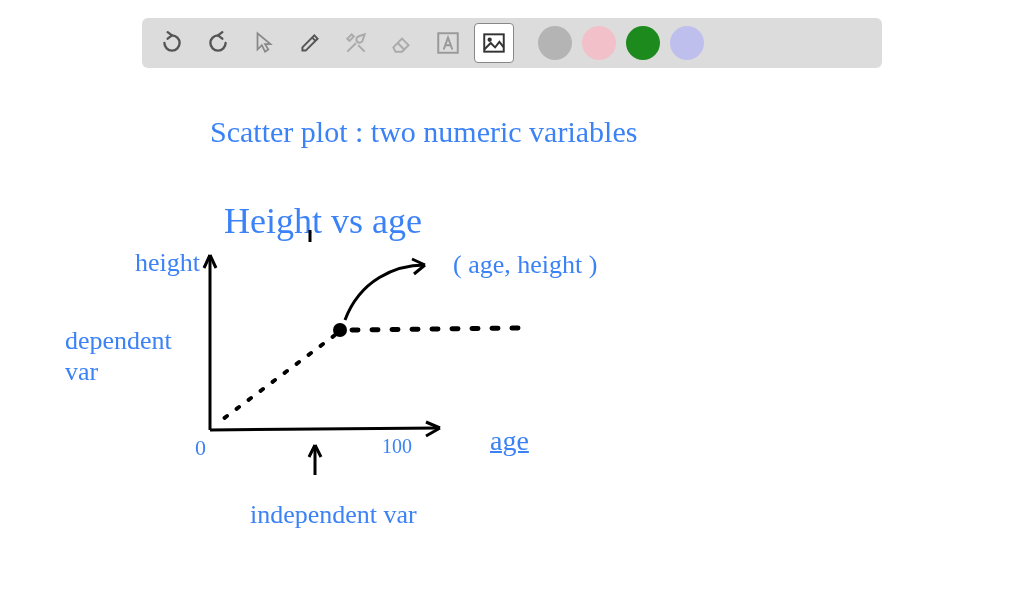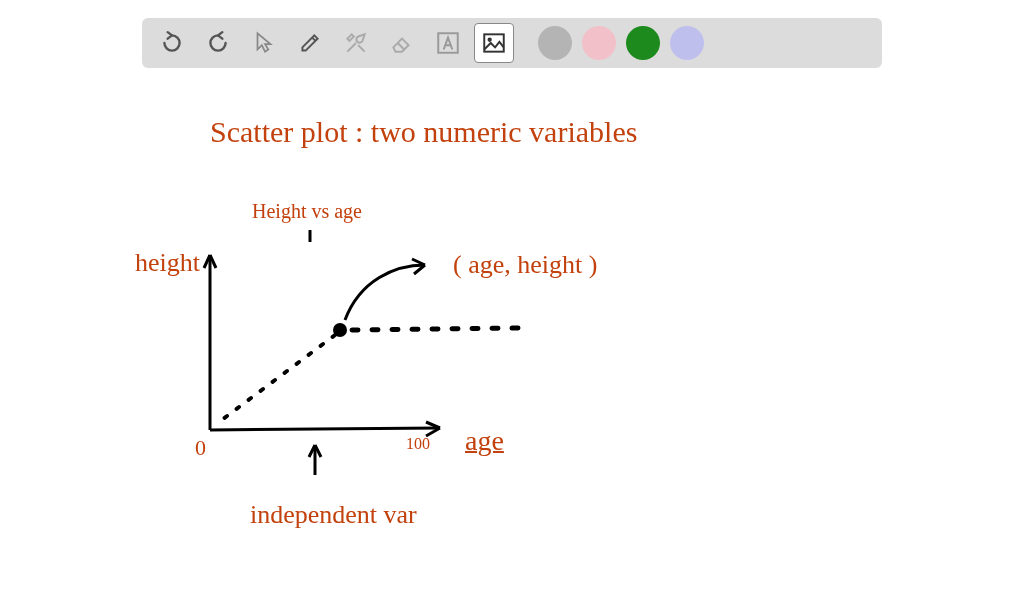--- a/index.html
+++ b/index.html
@@ -50,7 +50,7 @@
   .hand {
     position: absolute;
     font-family: "Comic Sans MS", "Segoe Script", cursive;
-    color: #c2410c;
+    color: #3b82f6;
     white-space: nowrap;
   }
   .stroke { stroke: #000; fill: none; }

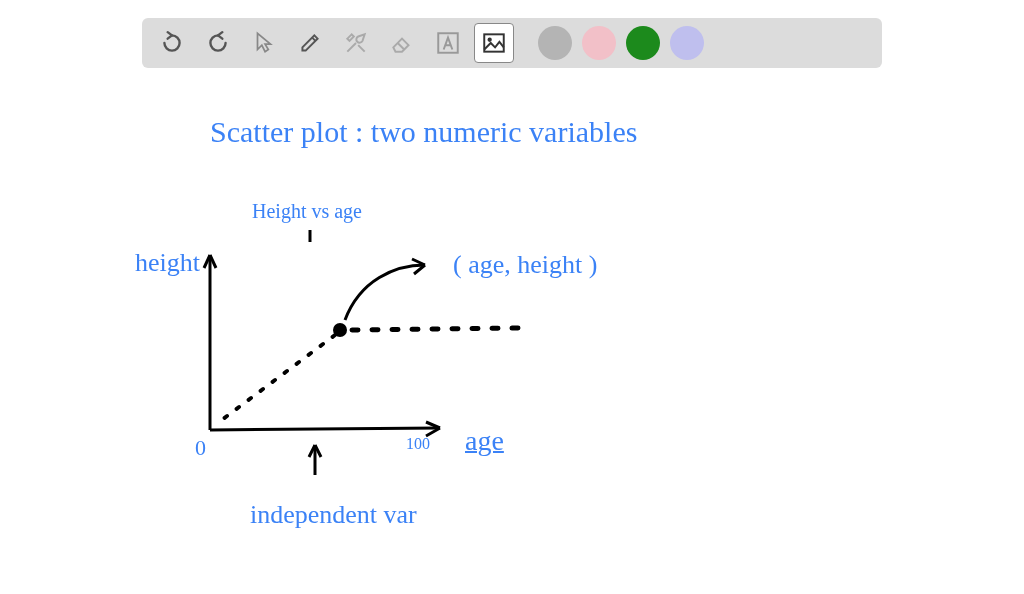--- a/index.html
+++ b/index.html
@@ -128,7 +128,7 @@
 
   <div class="hand" style="left:210px; top:35px; font-size:30px; font-weight:500;">Scatter plot : two numeric variables</div>
 
-  <div class="hand" style="left:252px; top:120px; font-size:20px;">Height vs age</div>
+  <div class="hand" style="left:224px; top:120px; font-size:36px;">Height vs age</div>
 
   <div class="hand" style="left:135px; top:168px; font-size:26px;">height</div>
 

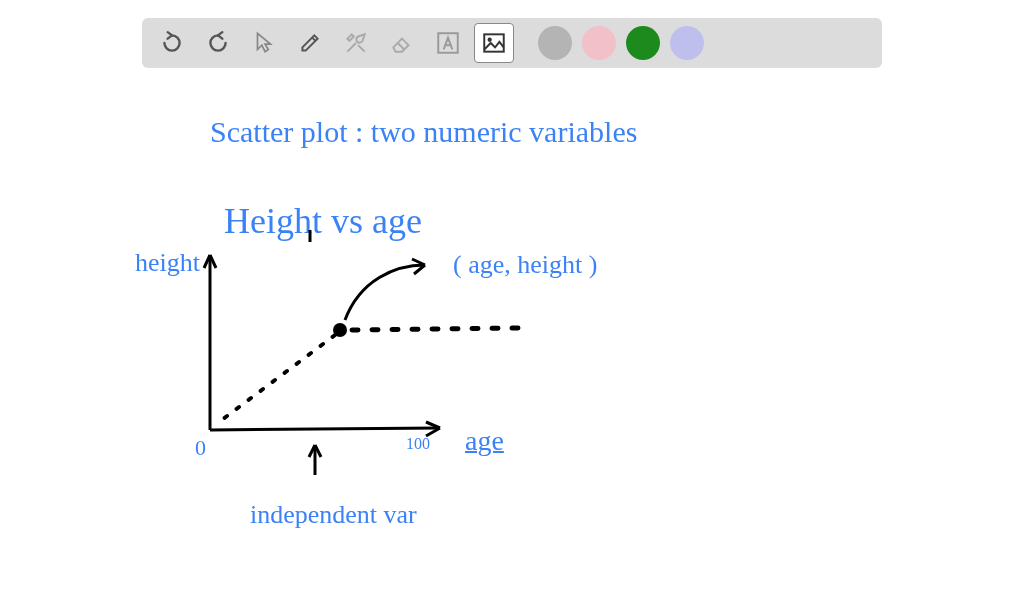--- a/index.html
+++ b/index.html
@@ -132,6 +132,9 @@
 
   <div class="hand" style="left:135px; top:168px; font-size:26px;">height</div>
 
+  <div class="hand" style="left:65px; top:245px; font-size:26px; line-height:1.2;">
+       <span style="display:inline-block; width:120px; white-space:normal;">dependent var</span>
+  </div>
 
   <div class="hand" style="left:453px; top:170px; font-size:26px;">( age, height )</div>
 

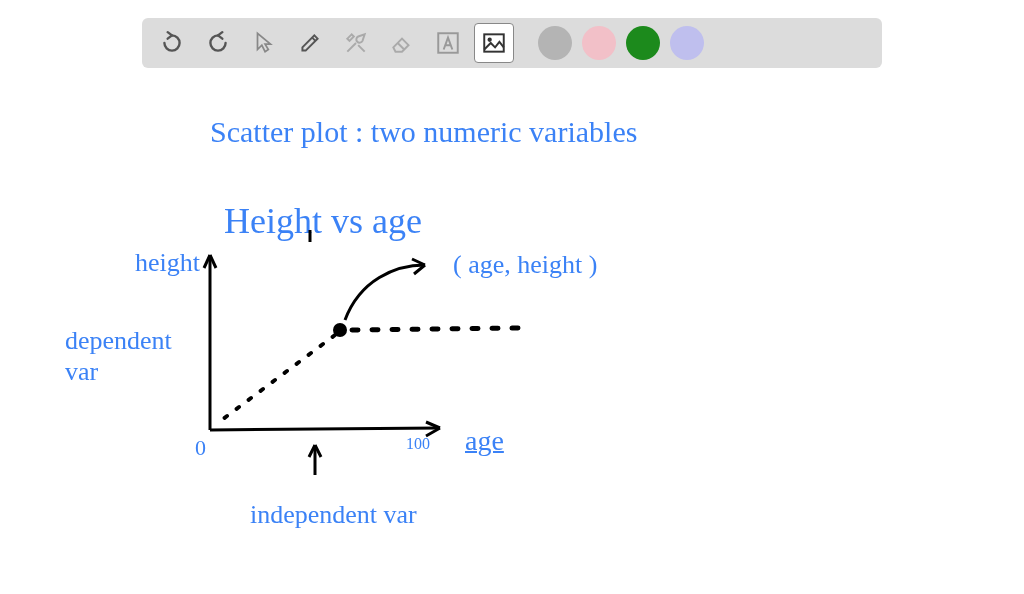--- a/index.html
+++ b/index.html
@@ -140,7 +140,7 @@
 
   <div class="hand" style="left:195px; top:355px; font-size:22px;">0</div>
 
-  <div class="hand" style="left:406px; top:355px; font-size:16px;">100</div>
+  <div class="hand" style="left:382px; top:355px; font-size:20px;">100</div>
 
   <div class="hand" style="left:465px; top:345px; font-size:28px; text-decoration: underline; text-decoration-thickness:2px;">age</div>
 

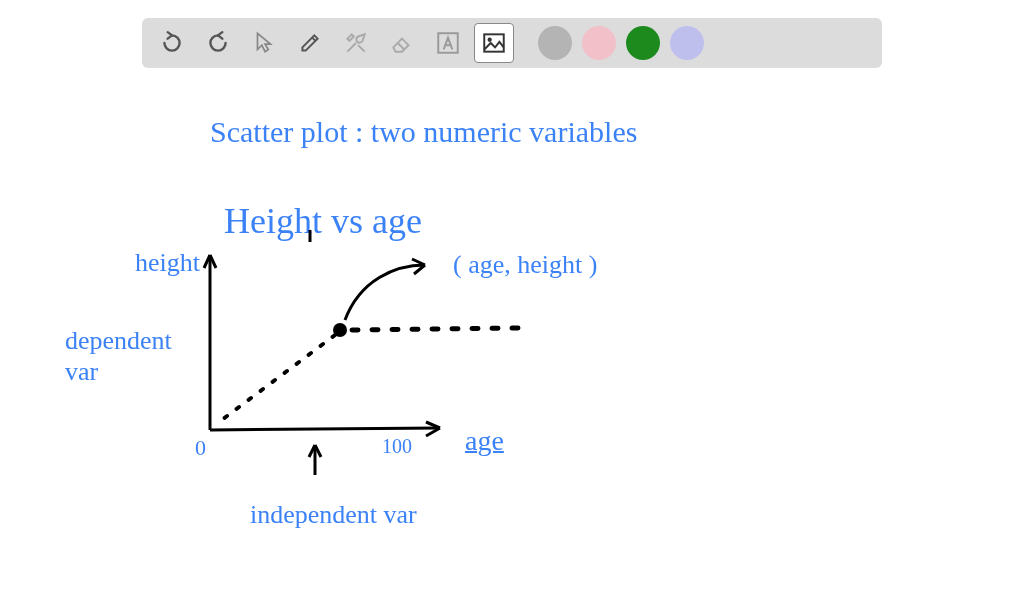--- a/index.html
+++ b/index.html
@@ -142,7 +142,7 @@
 
   <div class="hand" style="left:382px; top:355px; font-size:20px;">100</div>
 
-  <div class="hand" style="left:465px; top:345px; font-size:28px; text-decoration: underline; text-decoration-thickness:2px;">age</div>
+  <div class="hand" style="left:490px; top:345px; font-size:28px; text-decoration: underline; text-decoration-thickness:2px;">age</div>
 
   <div class="hand" style="left:250px; top:400px; font-size:26px;margin-top:20px;">independent var</div>
 

